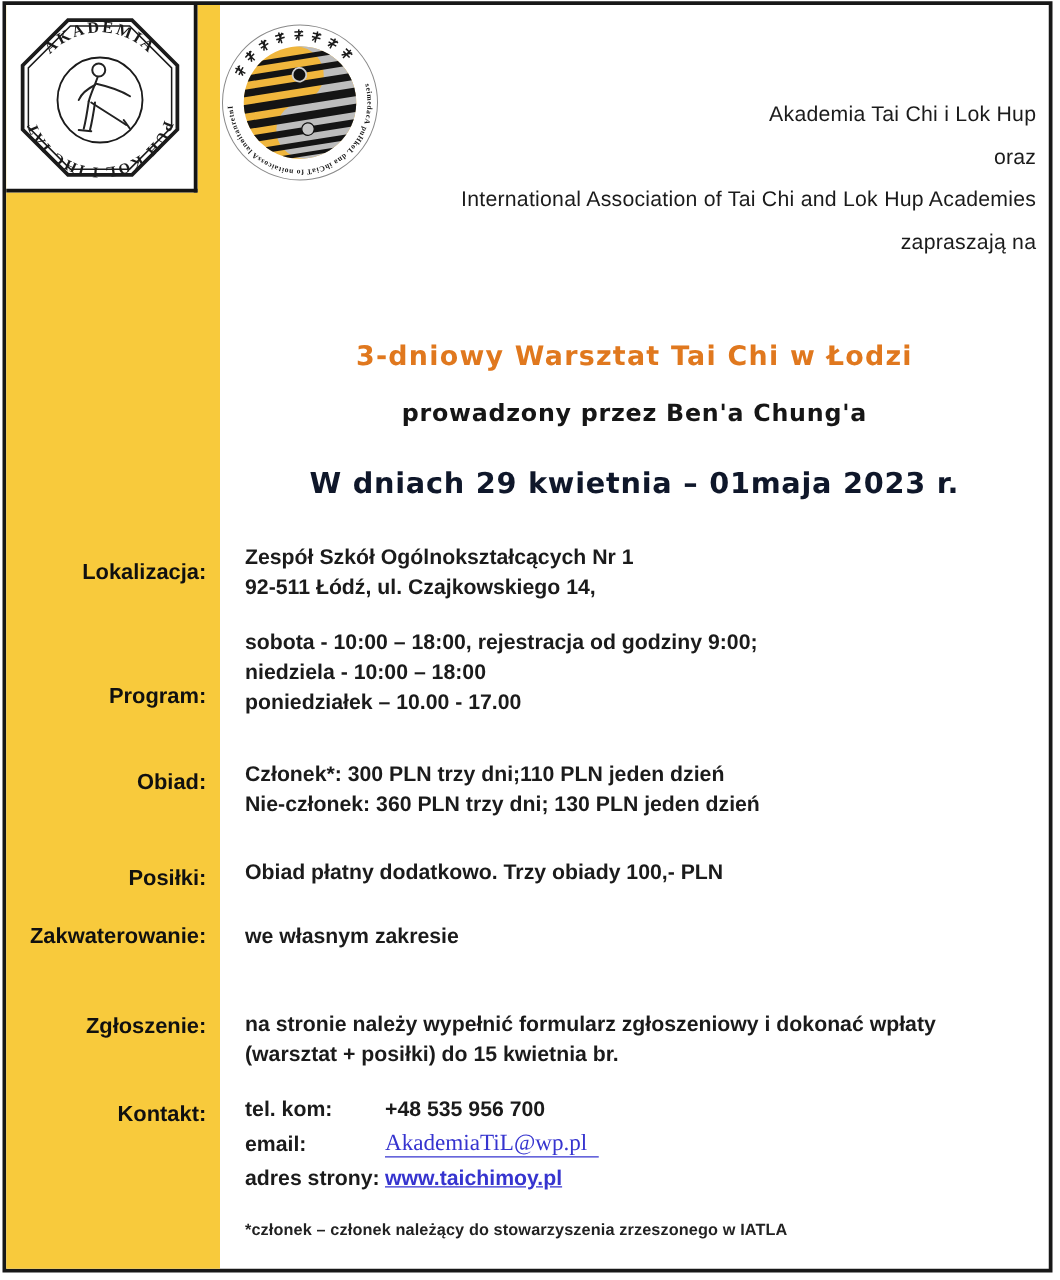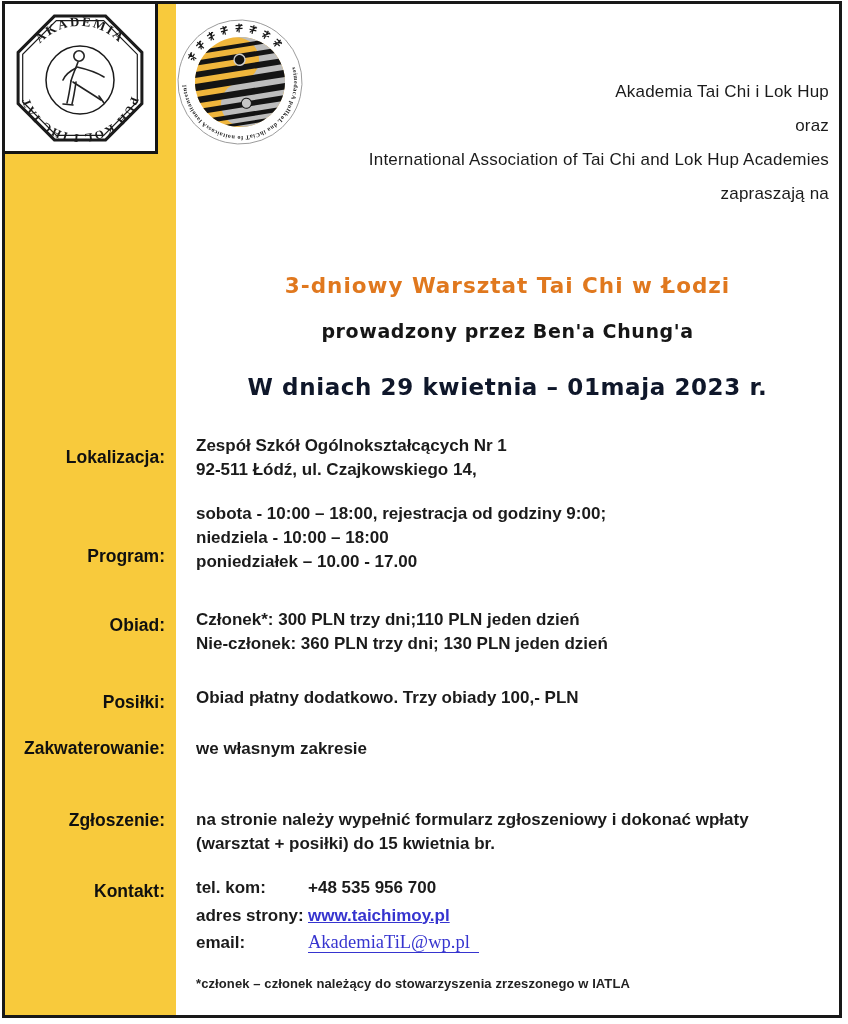--- a/index.html
+++ b/index.html
@@ -210,15 +210,15 @@
       <span>+48 535 956 700</span>
     </div>
     <div class="kontakt-row">
-      <span class="k-label">adres strony:</span>
-      <a class="link link-sans">www.taichimoy.pl</a>
-    </div>
-    <div class="kontakt-row">
       <span class="k-label">email:</span>
       <span style="display:flex;align-items:center;">
         <a class="link link-serif">AkademiaTiL@wp.pl</a>
       </span>
     </div>
+    <div class="kontakt-row">
+      <span class="k-label">adres strony:</span>
+      <a class="link link-sans">www.taichimoy.pl</a>
+    </div>
   </div>
 
   <div class="footnote">*członek – członek należący do stowarzyszenia zrzeszonego w IATLA</div>

